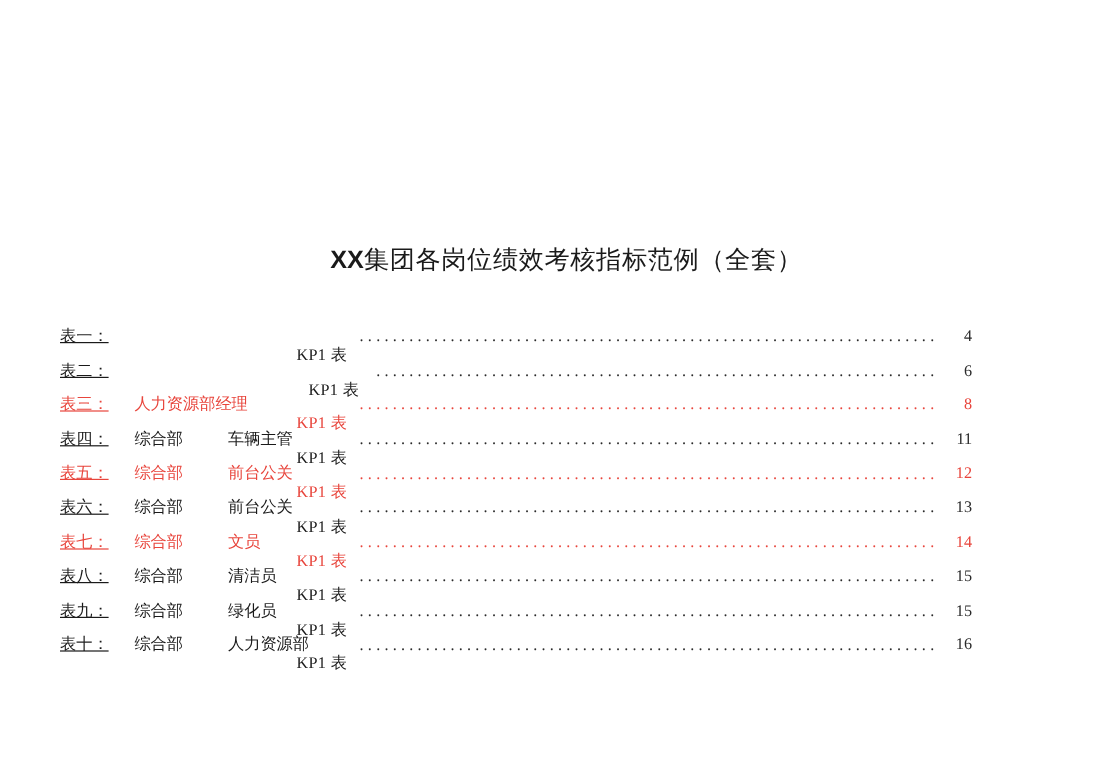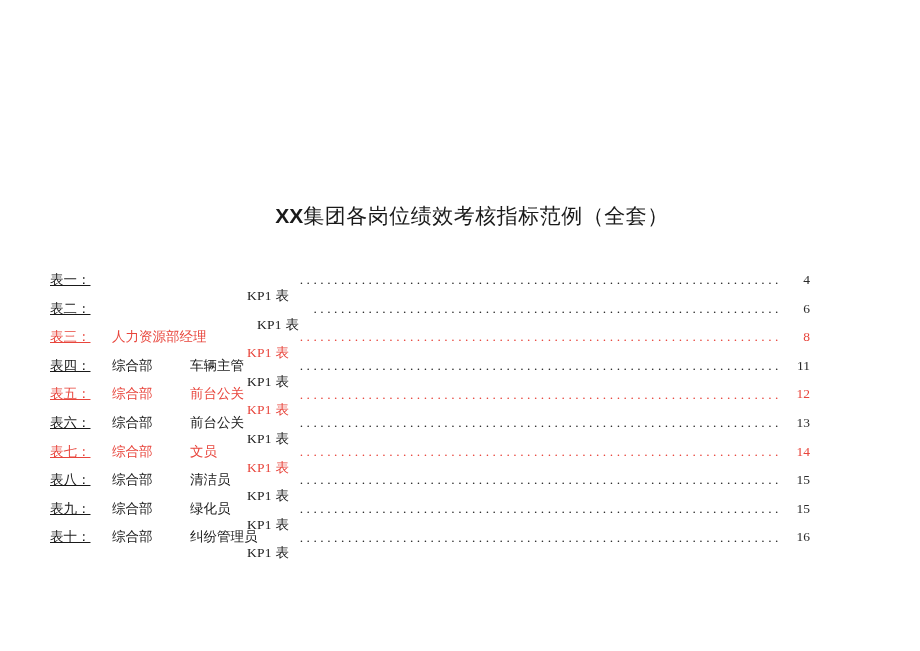--- a/index.html
+++ b/index.html
@@ -850,7 +850,7 @@
       <div class="toc-row">
         <span class="label">表十：</span>
         <span class="dept">综合部</span>
-        <span class="position">纠纷管理员</span>
+        <span class="position">人力资源部</span>
         <span class="kpi">KP1 表</span>
         <span class="dots">
           <i>.</i>

